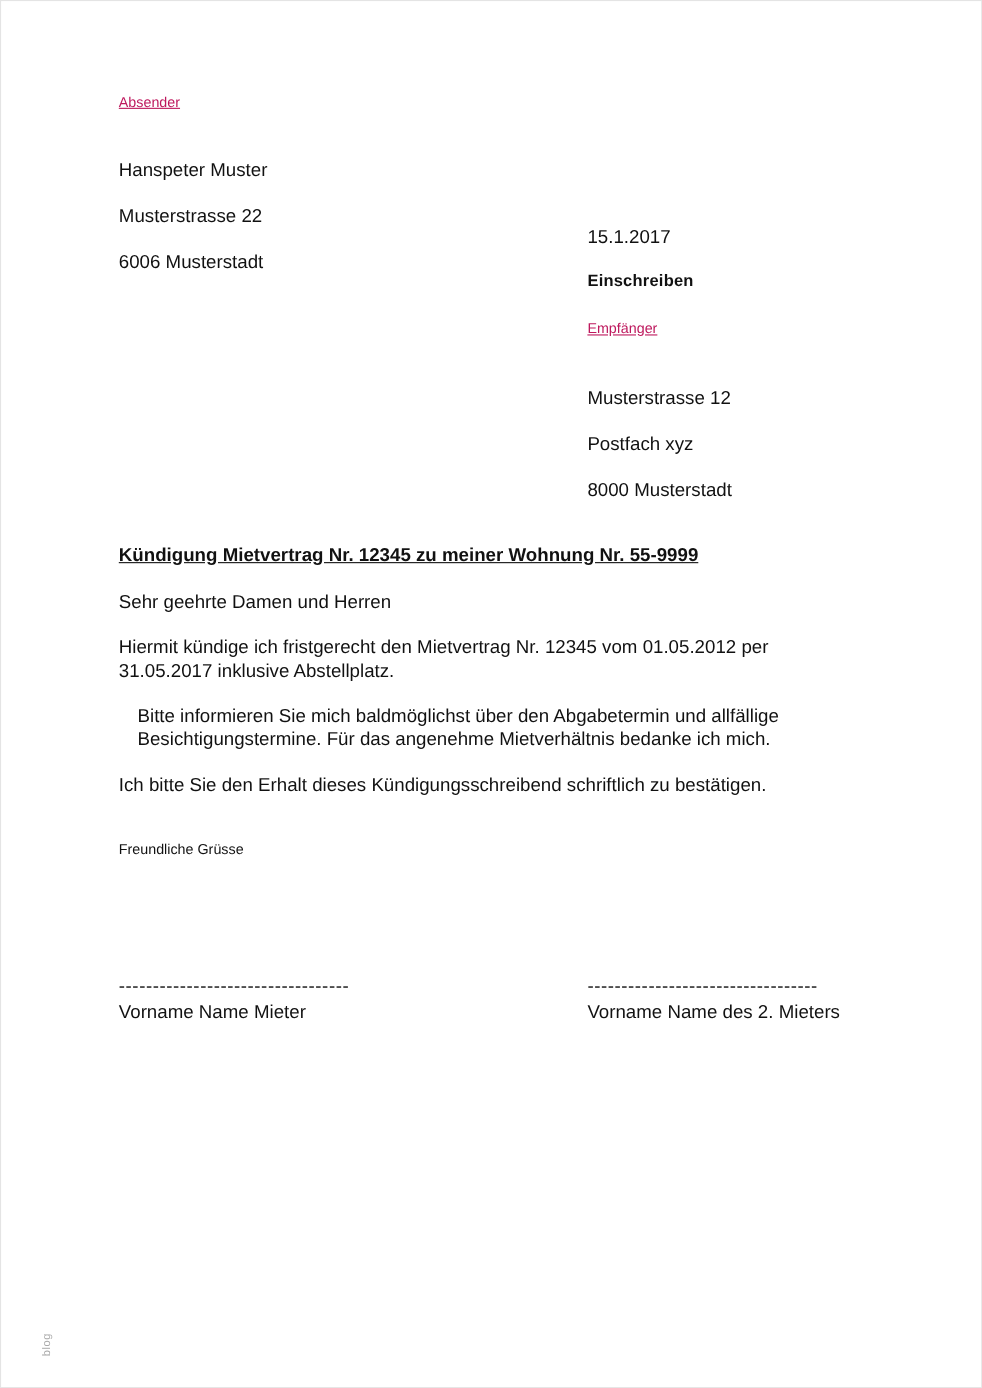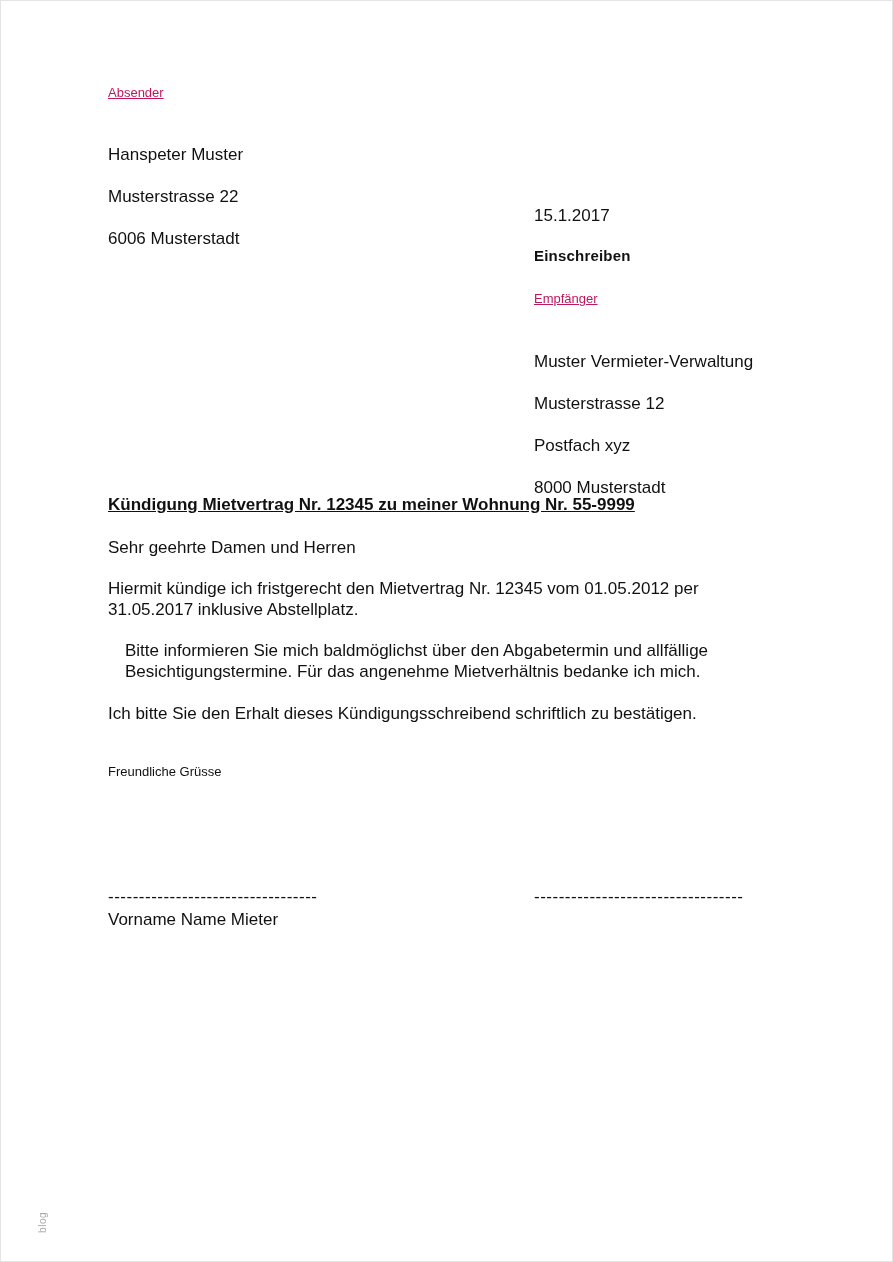--- a/index.html
+++ b/index.html
@@ -90,7 +90,6 @@
   <div class="abs small-label" style="left:533px; top:290px;">Empfänger</div>
 
   <div class="abs addr" style="left:533px; top:329px;">
-    <div>Muster Vermieter-Verwaltung</div>
     <div>Musterstrasse 12</div>
     <div>Postfach xyz</div>
     <div>8000 Musterstadt</div>

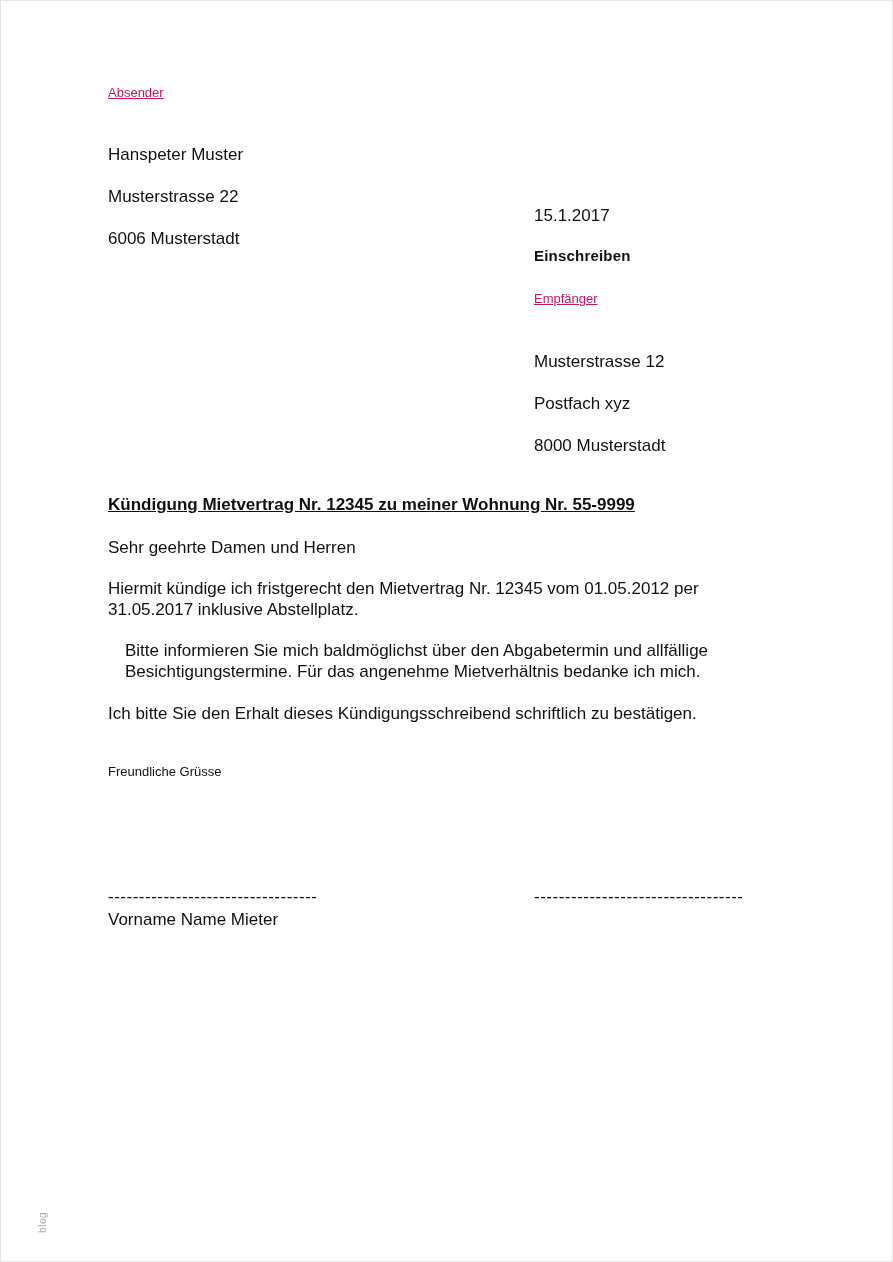--- a/index.html
+++ b/index.html
@@ -114,6 +114,7 @@
 
   <div class="abs signature" style="left:533px; top:884px;">
     <div class="sig-line">----------------------------------</div>
+    <div>Vorname Name des 2. Mieters</div>
   </div>
 
   <div class="watermark">blog</div>

